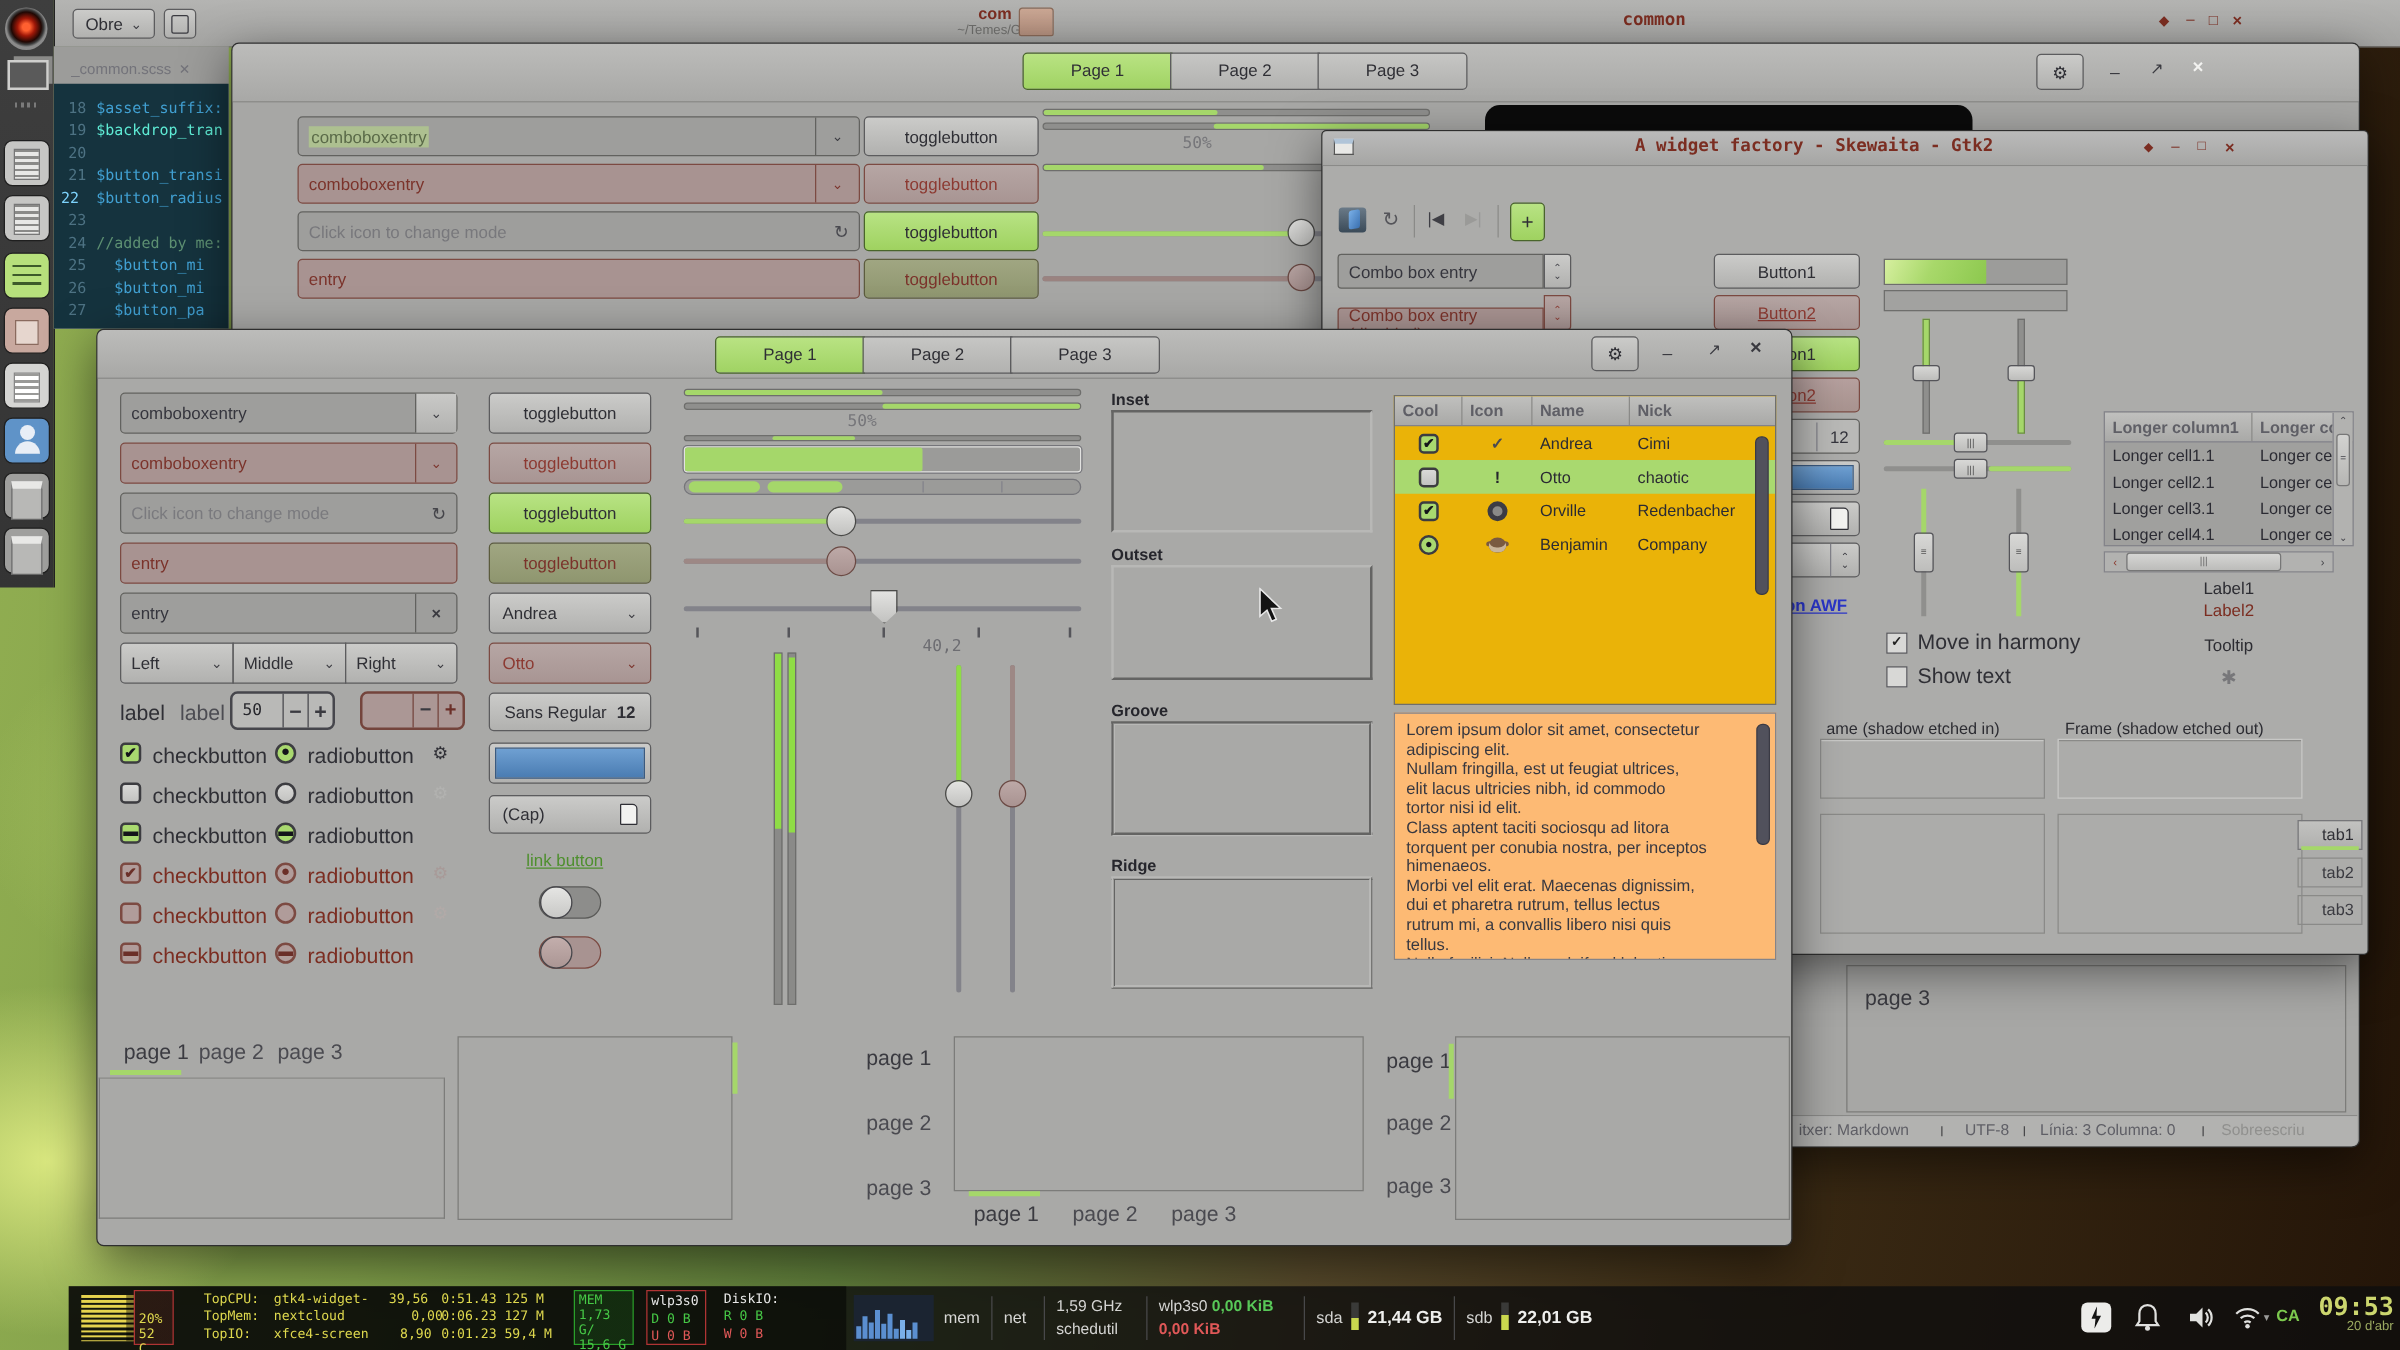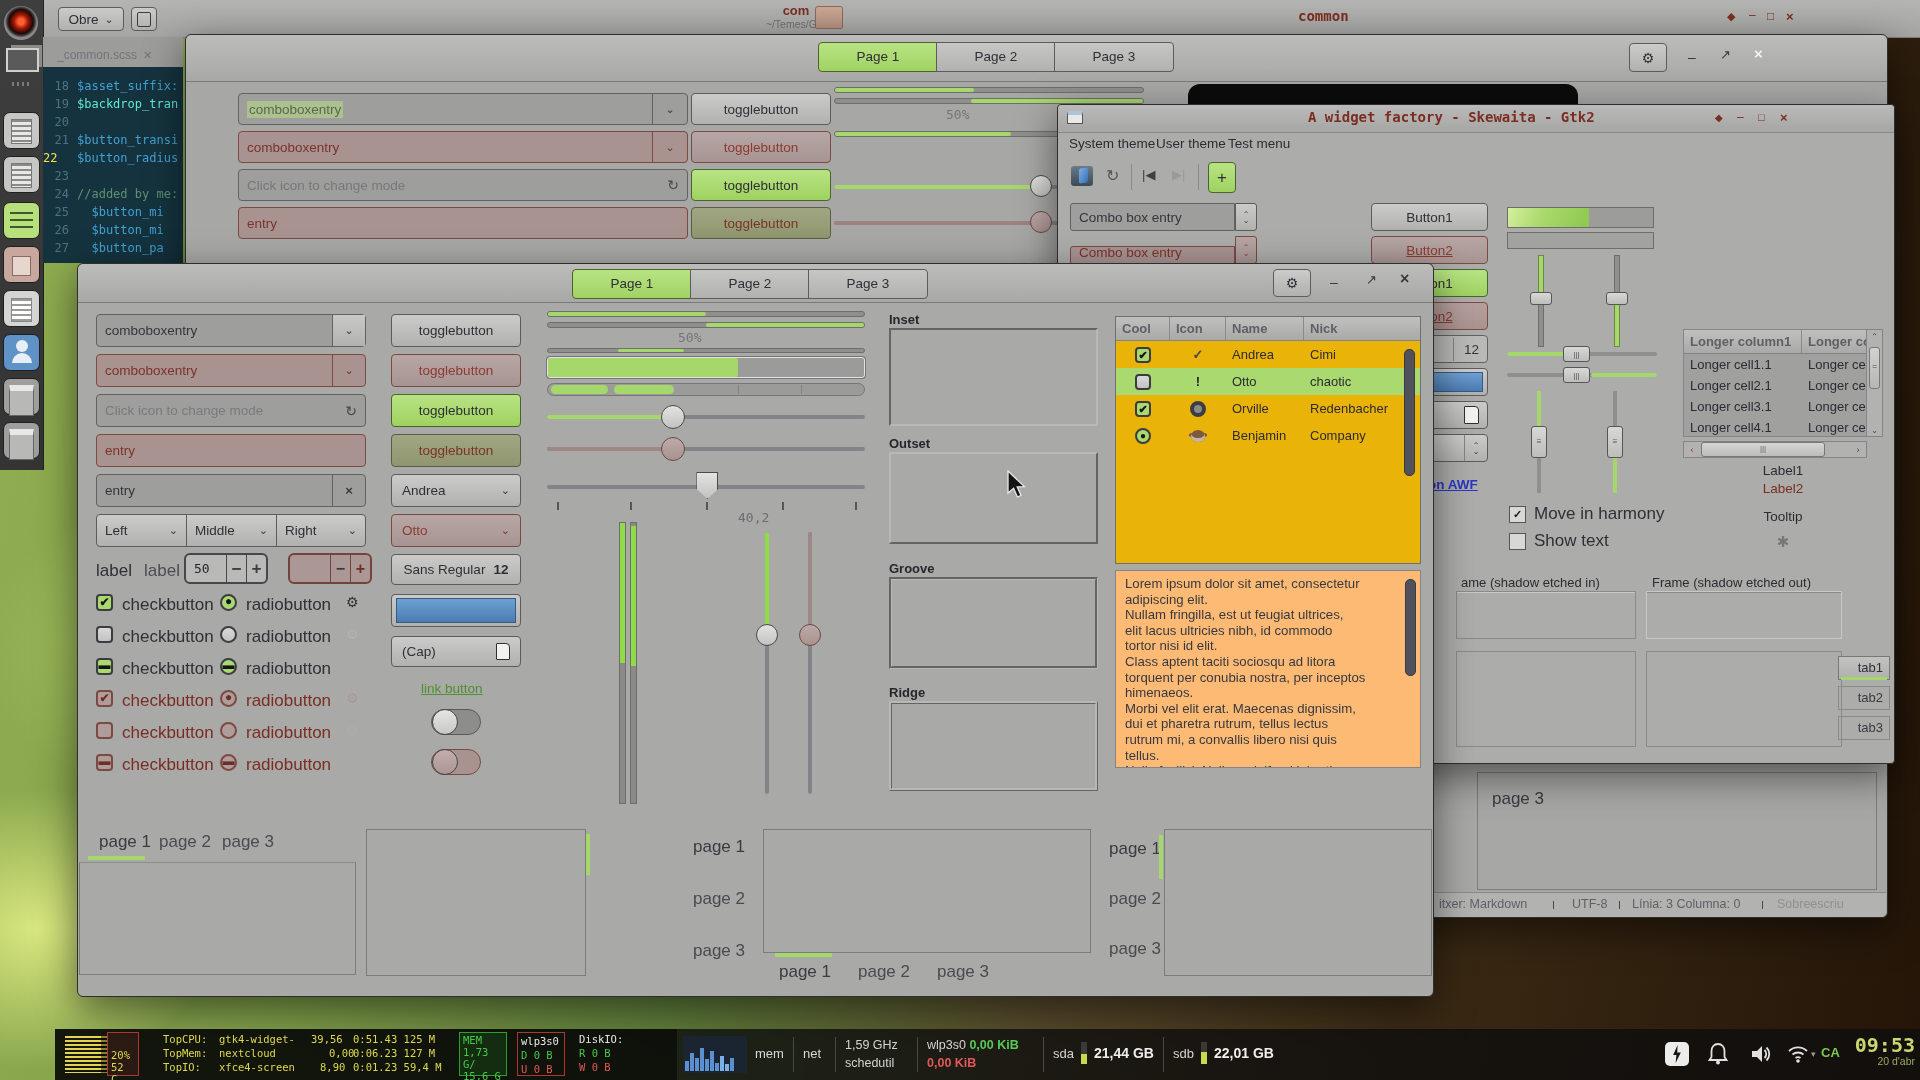--- a/index.html
+++ b/index.html
@@ -249,11 +249,6 @@
     <span class="a mar" style="left:700px;top:6px;font-size:11px">□</span>
     <span class="a mar" style="left:722px;top:5px;font-size:13px;font-weight:bold">×</span>
   </div>
-  <div class="a" style="left:0;top:27px;width:100%;height:24px;font-size:13.5px;color:#2c2c32">
-    <span class="a" style="left:11px;top:4px">System theme</span>
-    <span class="a" style="left:98px;top:4px">User theme</span>
-    <span class="a" style="left:170px;top:4px">Test menu</span>
-  </div>
   <div class="a" style="left:0;top:51px;width:100%;height:44px">
     <span class="a" style="left:13px;top:10px;width:22px;height:20px;background:linear-gradient(#6a7a88,#3a4a58);border-radius:3px">
         <i class="a" style="left:8px;top:2px;width:9px;height:15px;background:linear-gradient(120deg,#7ab0e8,#3a70b0);border-radius:2px;transform:skewY(-8deg)"></i>

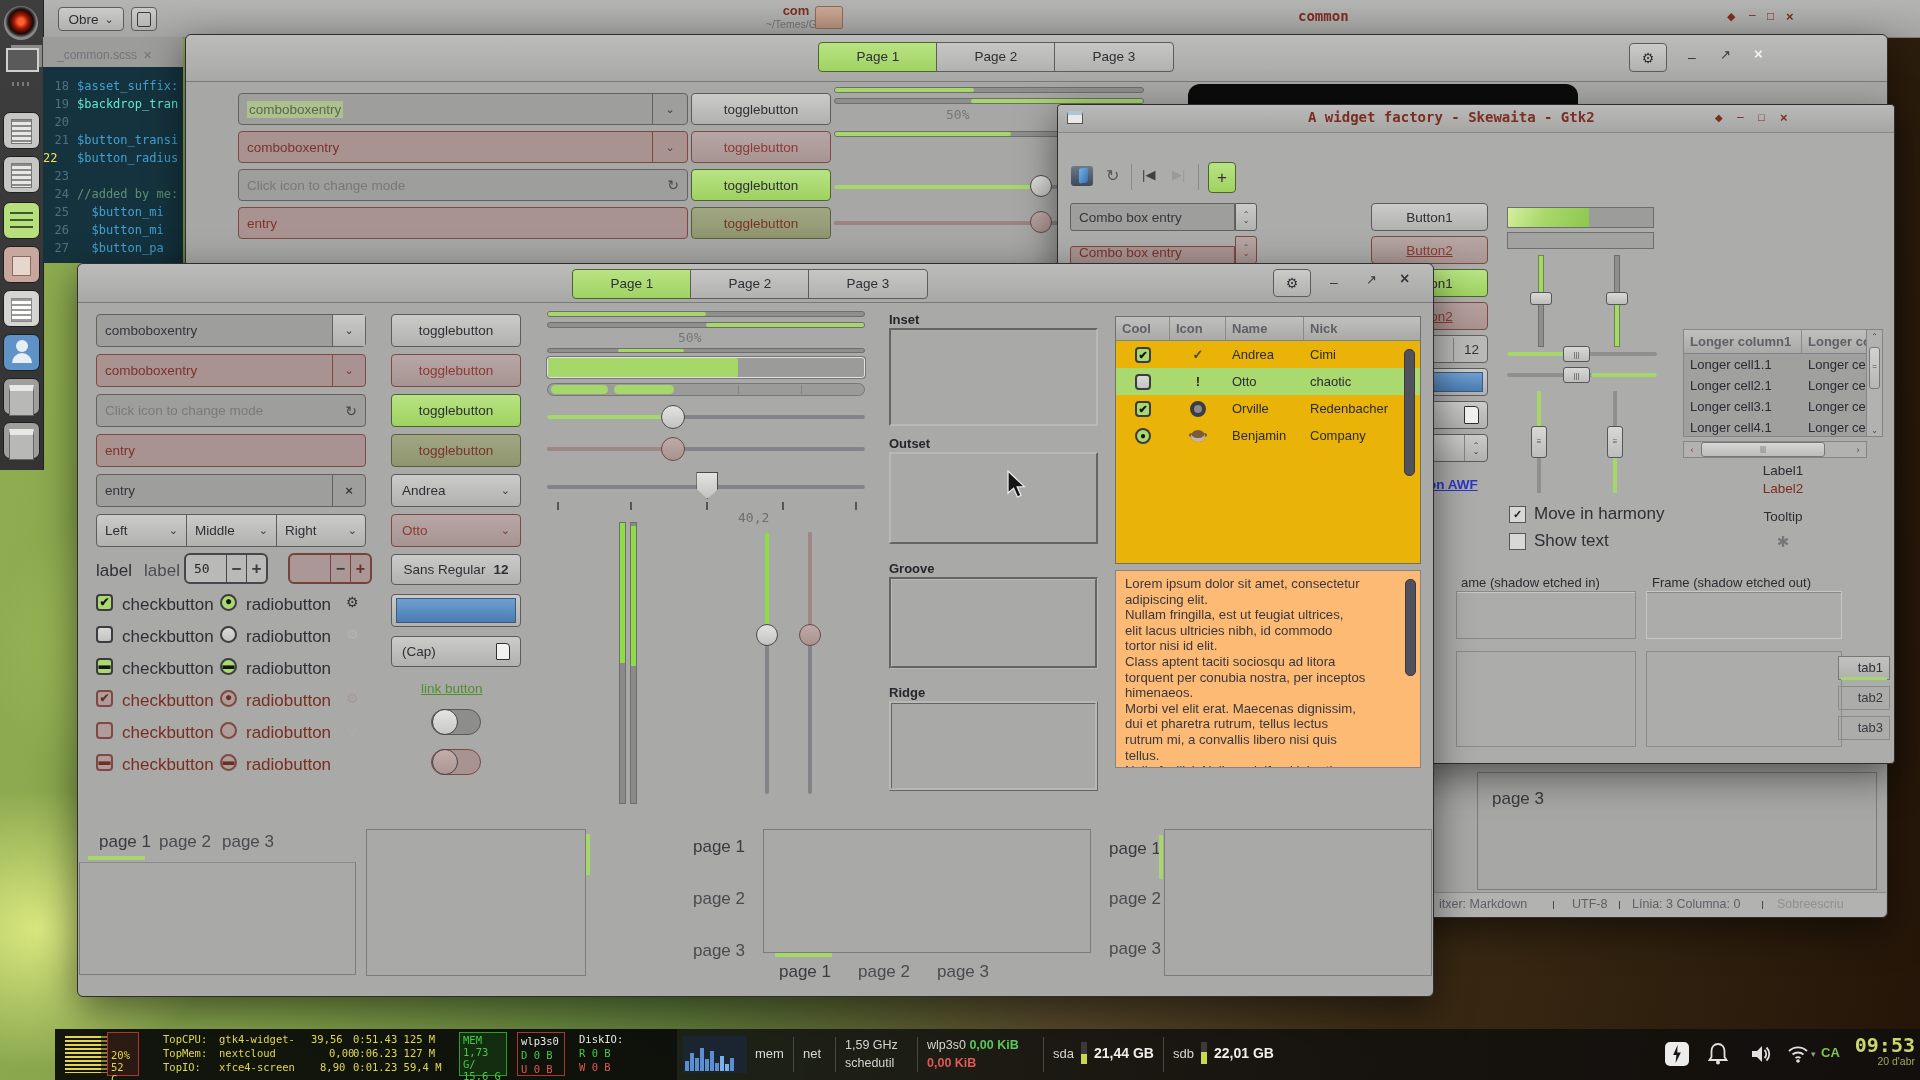--- a/index.html
+++ b/index.html
@@ -131,7 +131,7 @@
         <span style="padding-left:8px;color:#41a0d2;white-space:pre">$button_transi</span>
       </div>
     <div style="display:flex">
-        <span style="width:26px;text-align:left;color:#fde047">22</span>
+        <span style="width:26px;text-align:center;color:#7dd3fc">22</span>
         <span style="padding-left:8px;color:#41a0d2;white-space:pre">$button_radius</span>
       </div>
     <div style="display:flex">

